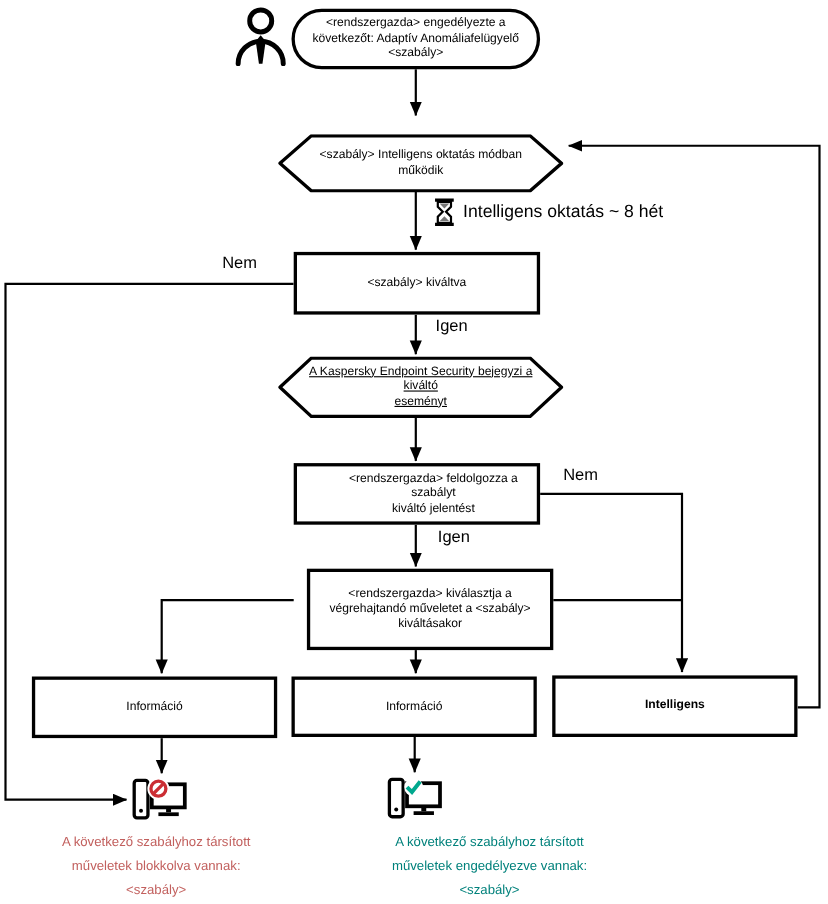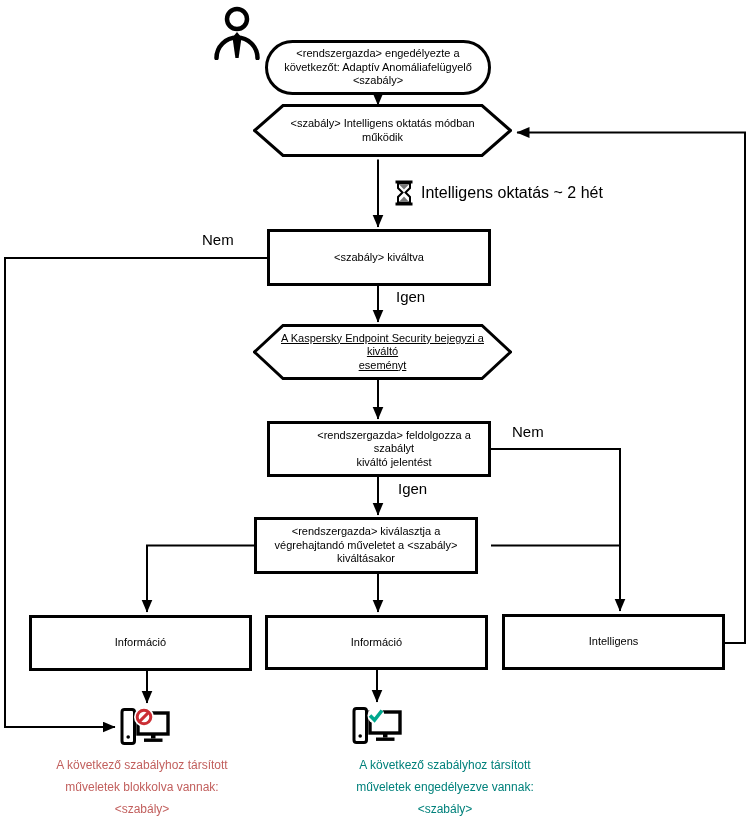--- a/index.html
+++ b/index.html
@@ -72,7 +72,7 @@
     <path d="M24 26 L19.5 31.5 L22.4 52 L25.6 52 L28.5 31.5 Z" fill="#000"></path>
   </svg>
 
-  <div class="node stadium" style="left:265px;top:8px;width:226px;height:55px;margin-top:32px;">
+  <div class="node stadium" style="left:265px;top:8px;width:226px;height:55px;">
     <div class="pre">&lt;rendszergazda&gt; engedélyezte a
 következőt: Adaptív Anomáliafelügyelő
 &lt;szabály&gt;</div>

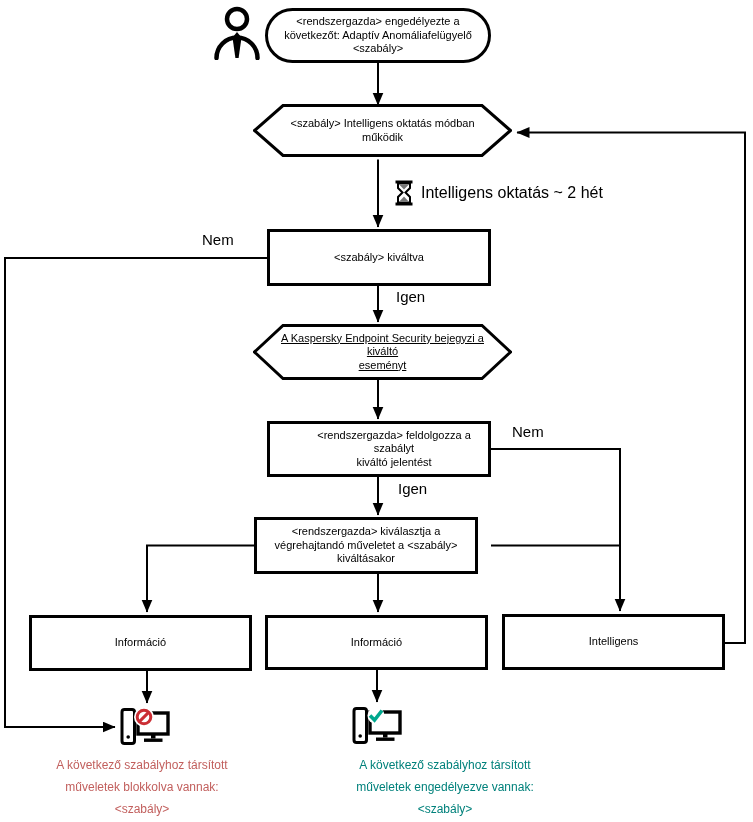--- a/index.html
+++ b/index.html
@@ -78,7 +78,7 @@
 &lt;szabály&gt;</div>
   </div>
 
-  <div class="node hex" style="left:253px;top:104px;width:259px;height:53px;">
+  <div class="node hex" style="left:253px;top:122px;width:259px;height:53px;">
     <svg width="259" height="53" viewBox="0 0 259 53">
       <polygon points="30,1.5 229,1.5 257.5,26.5 229,51.5 30,51.5 1.5,26.5" fill="#fff" stroke="#000" stroke-width="3"></polygon>
     </svg>

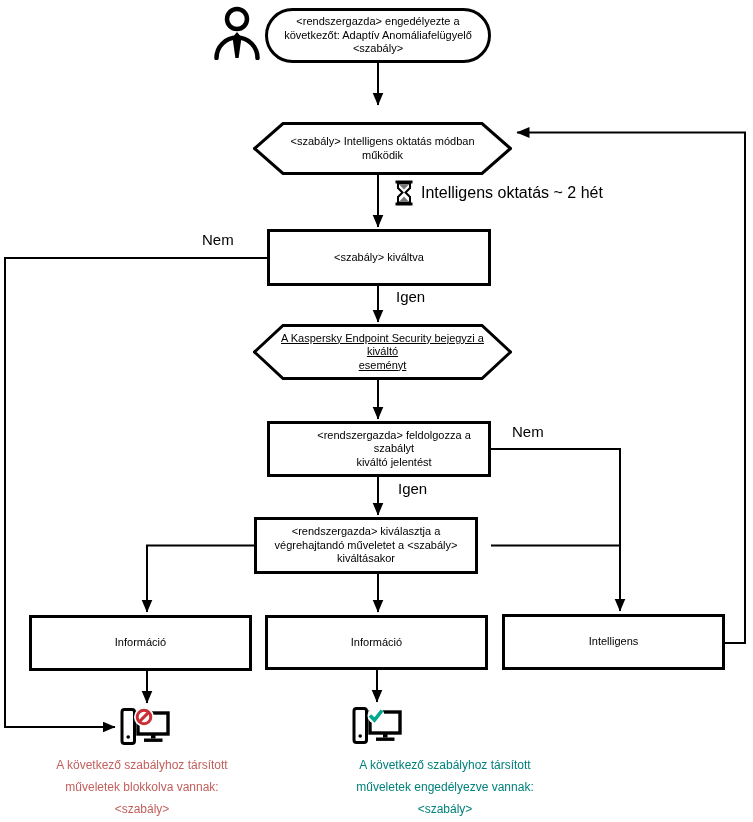--- a/index.html
+++ b/index.html
@@ -93,7 +93,7 @@
       <polygon points="5.6,5 14.4,5 10,9.6" fill="#777"></polygon>
       <polygon points="10,16.5 14.2,21 5.8,21" fill="#777"></polygon>
     </svg>
-    <span>Intelligens oktatás ~ 2 hét</span>
+    <span>Intelligens oktatás ~ 8 hét</span>
   </div>
 
   <div class="node rect" style="left:267px;top:229px;width:224px;height:57px;">

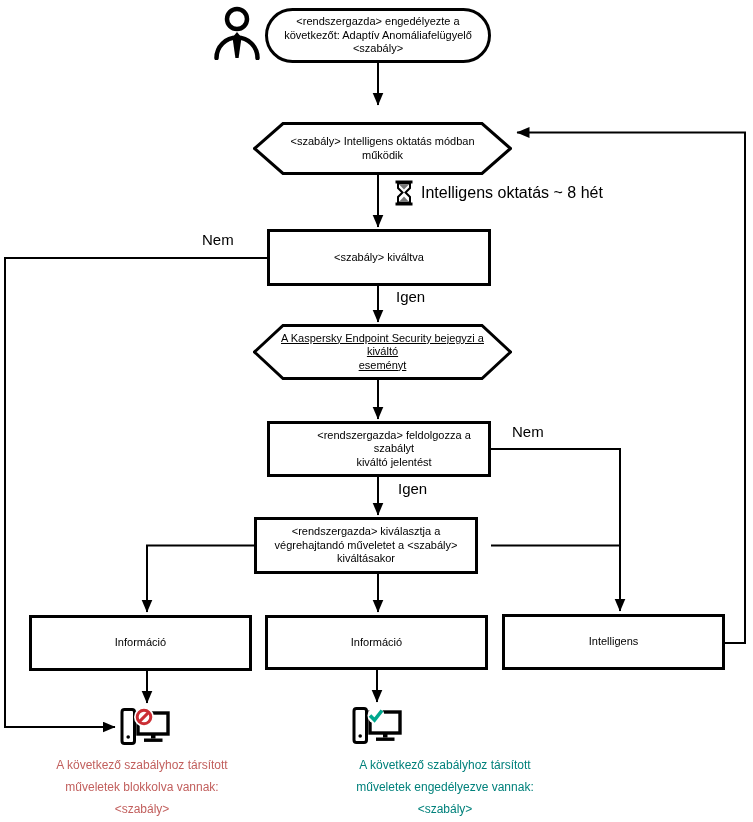--- a/index.html
+++ b/index.html
@@ -118,7 +118,7 @@
 kiváltó jelentést</div>
   </div>
 
-  <div class="node rect" style="left:254px;top:517px;width:224px;height:57px;">
+  <div class="node rect" style="left:279px;top:517px;width:224px;height:74px;">
     <div class="pre">&lt;rendszergazda&gt; kiválasztja a
 végrehajtandó műveletet a &lt;szabály&gt;
 kiváltásakor</div>

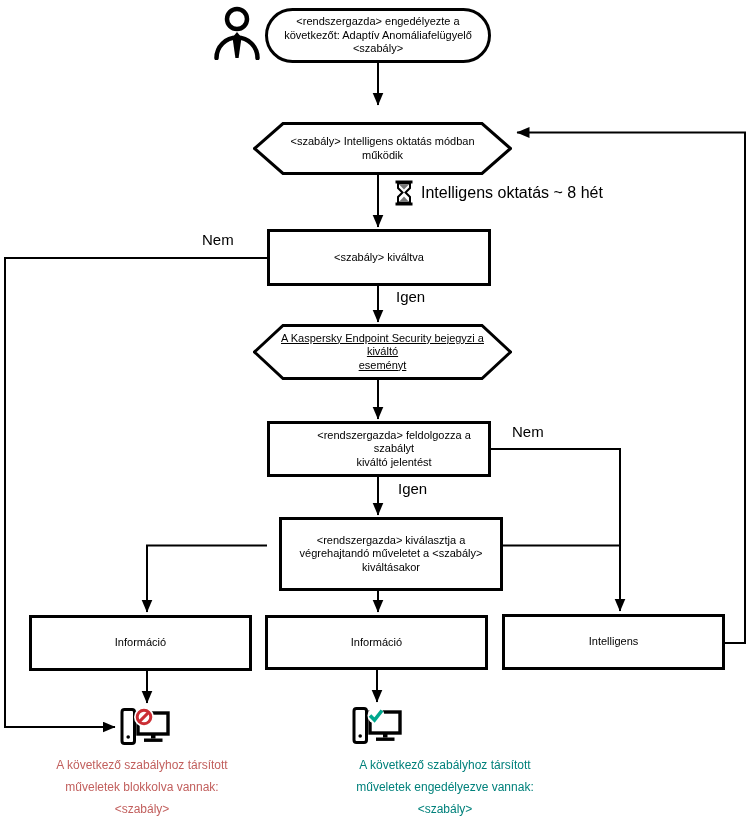--- a/index.html
+++ b/index.html
@@ -130,7 +130,7 @@
   <div class="node rect" style="left:265px;top:615px;width:223px;height:55px;">
     <div>Információ</div>
   </div>
-  <div class="node rect" style="left:502px;top:614px;width:223px;height:56px;">
+  <div class="node rect" style="left:502px;top:614px;width:223px;height:56px;font-weight:bold;">
     <div>Intelligens</div>
   </div>
 

